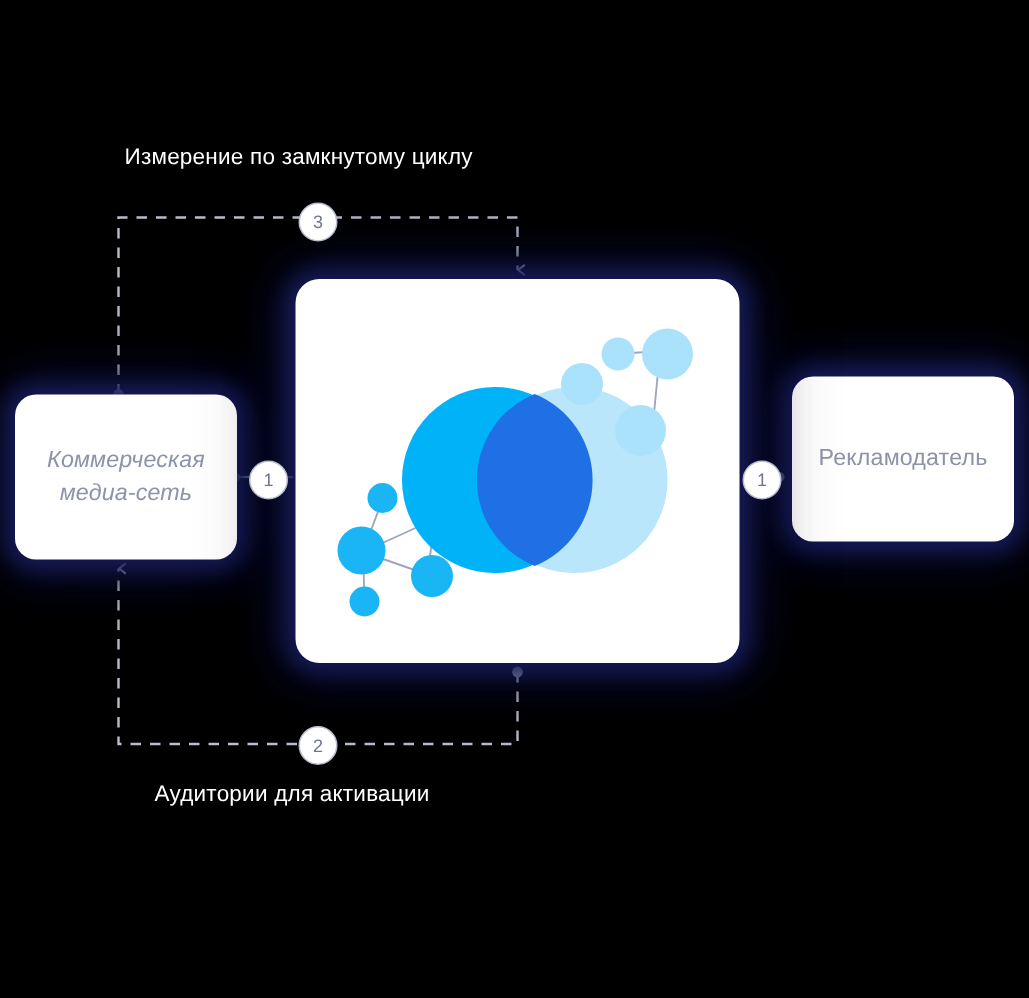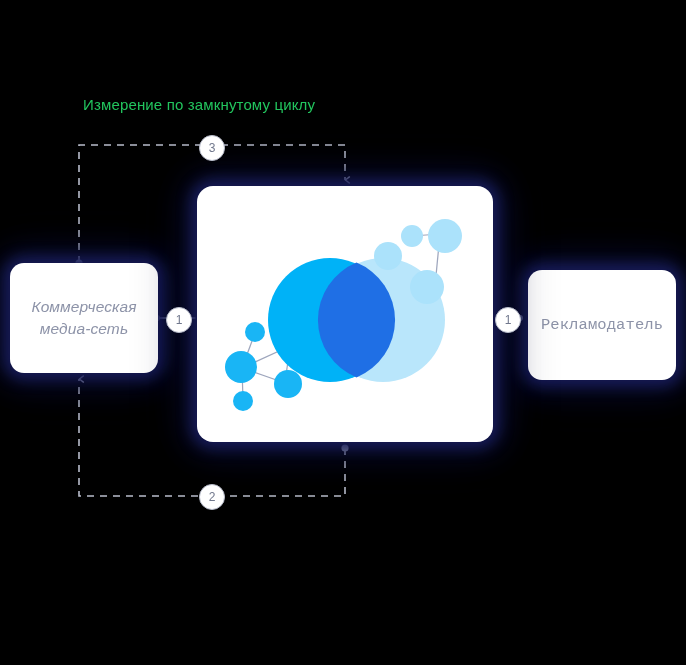--- a/index.html
+++ b/index.html
@@ -102,7 +102,7 @@
   
   .caption {
     position: absolute;
-    color: #22c55e;
+    color: #ffffff;
     font-size: 15px;
     letter-spacing: 0.15px;
     white-space: nowrap;

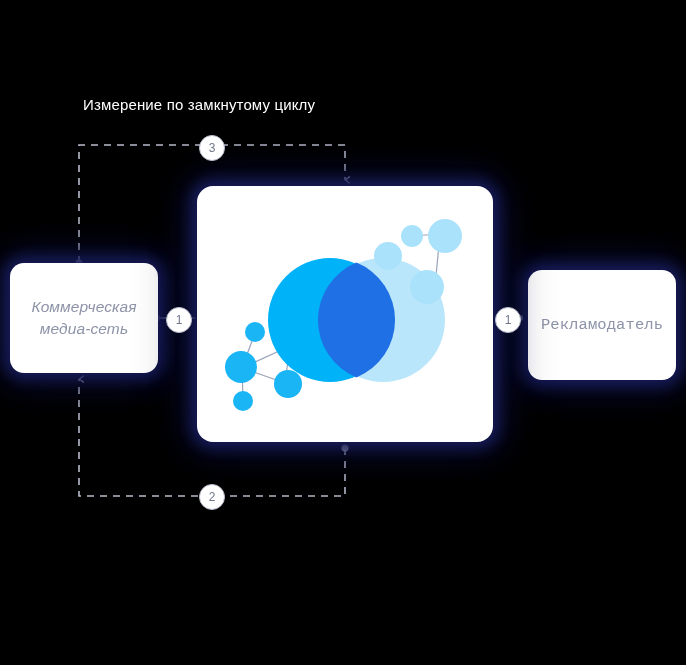--- a/index.html
+++ b/index.html
@@ -56,7 +56,7 @@
   }
 
   #panel-left  { left: 10px;  top: 263px; font-style: italic; }
-  #panel-right { left: 528px; top: 270px; font-family: Liberation Mono, monospace; }
+  #panel-right { left: 528px; top: 251px; }
 
   #panel-center {
     left: 197px;

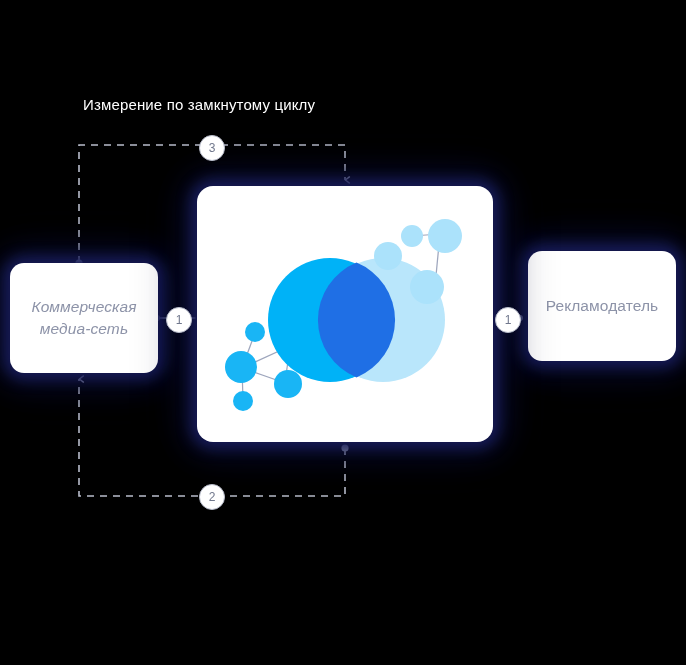--- a/index.html
+++ b/index.html
@@ -216,6 +216,7 @@
   </div>
 
   <div class="caption" id="caption-top">Измерение по замкнутому циклу</div>
+  <div class="caption" id="caption-bottom">Аудитории для активации</div>
 
 </div>
 

